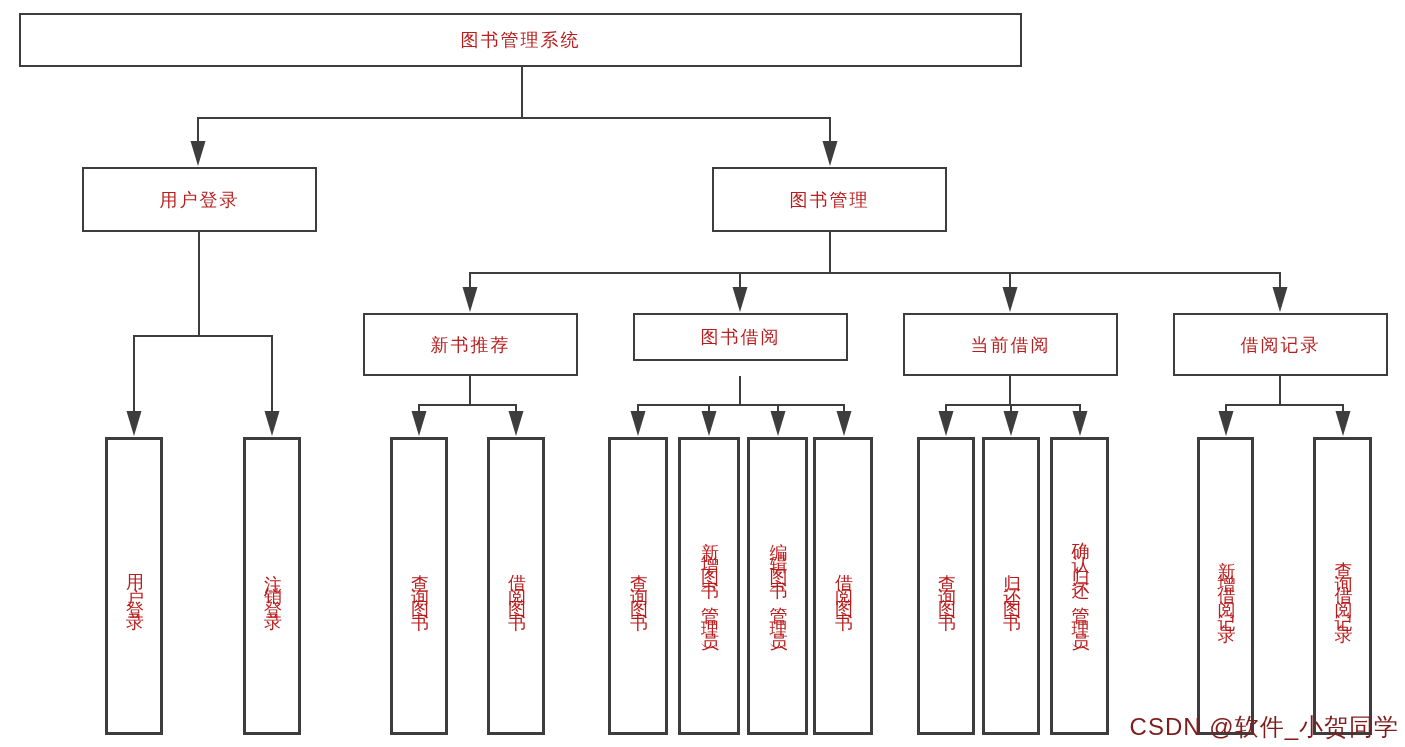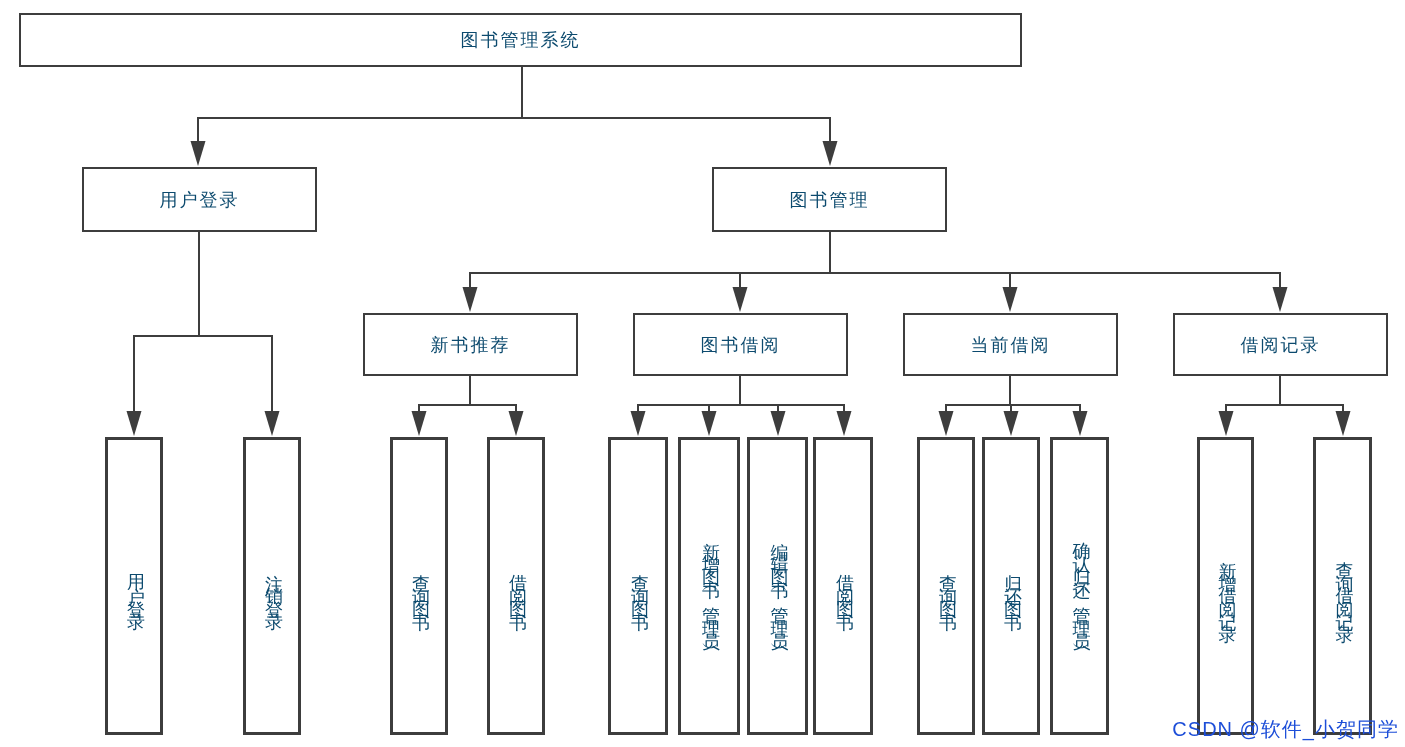--- a/index.html
+++ b/index.html
@@ -25,12 +25,11 @@
     display: flex;
     align-items: center;
     justify-content: center;
-    color: #0c4a6e;
+    color: #b91c1c;
     font-size: 18px;
     letter-spacing: 2px;
     text-align: left;
     z-index: 2;
-    font-family: Liberation Mono, monospace;
   }
   .leaf {
     border-width: 3px;

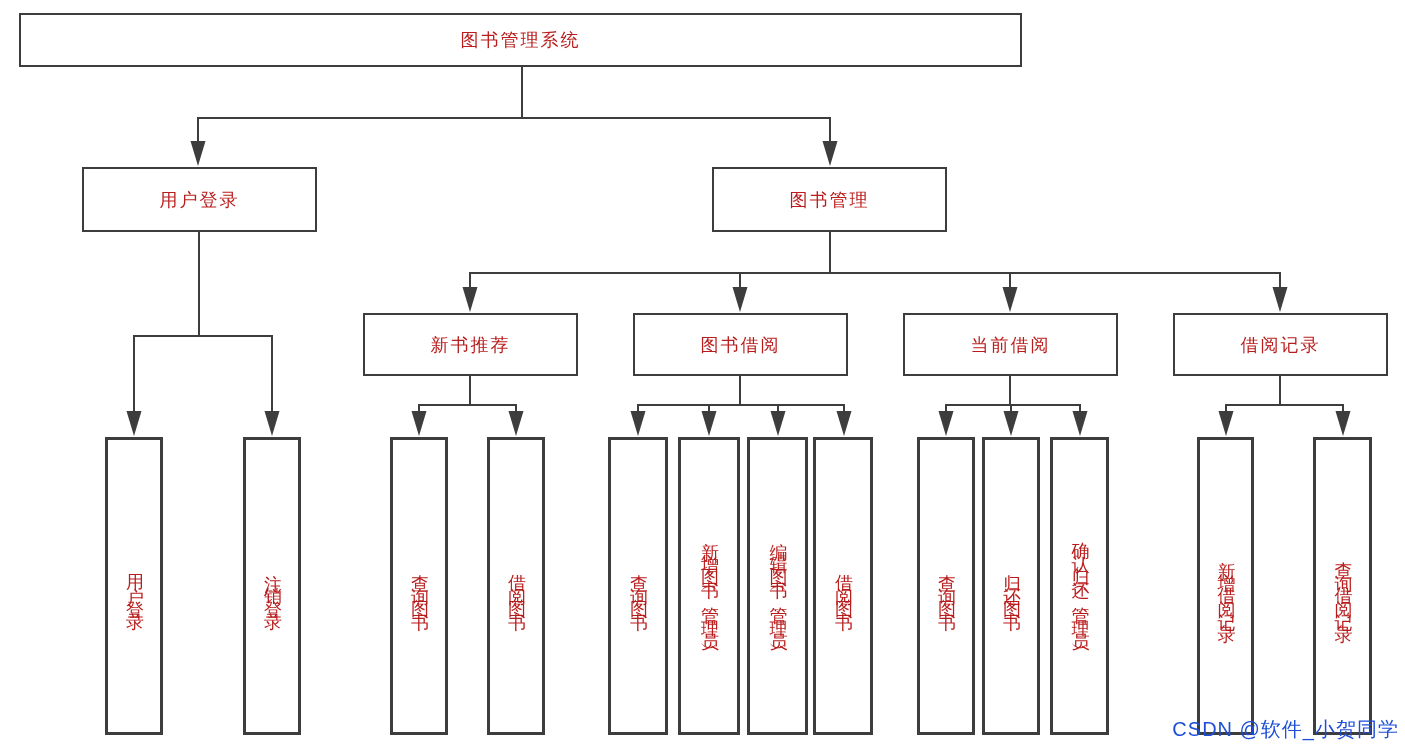--- a/index.html
+++ b/index.html
@@ -136,7 +136,7 @@
   <div class="node" style="left:712px;top:167px;width:235px;height:65px">
     <span>图书管理</span>
   </div>
-  <div class="node" style="left:633px;top:313px;width:215px;height:63px">
+  <div class="node" style="left:633px;top:313px;width:215px;height:48px">
     <span>图书借阅</span>
   </div>
   <div class="node" style="left:1173px;top:313px;width:215px;height:63px">

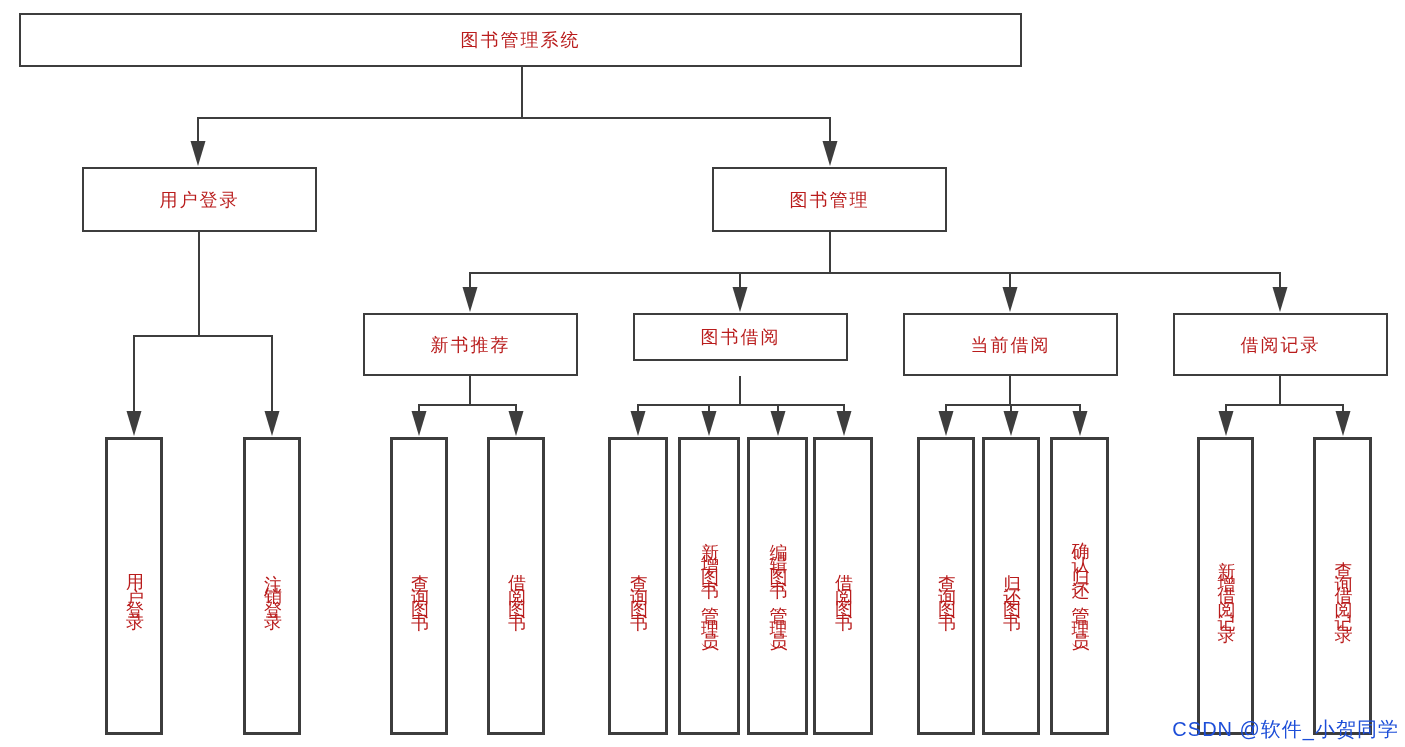--- a/index.html
+++ b/index.html
@@ -44,9 +44,9 @@
     position: absolute;
     right: 6px;
     bottom: 4px;
-    font-size: 20px;
+    font-size: 24px;
     letter-spacing: 1px;
-    color: #1d4ed8;
+    color: #7f1d1d;
     z-index: 3;
     white-space: nowrap;
   }

